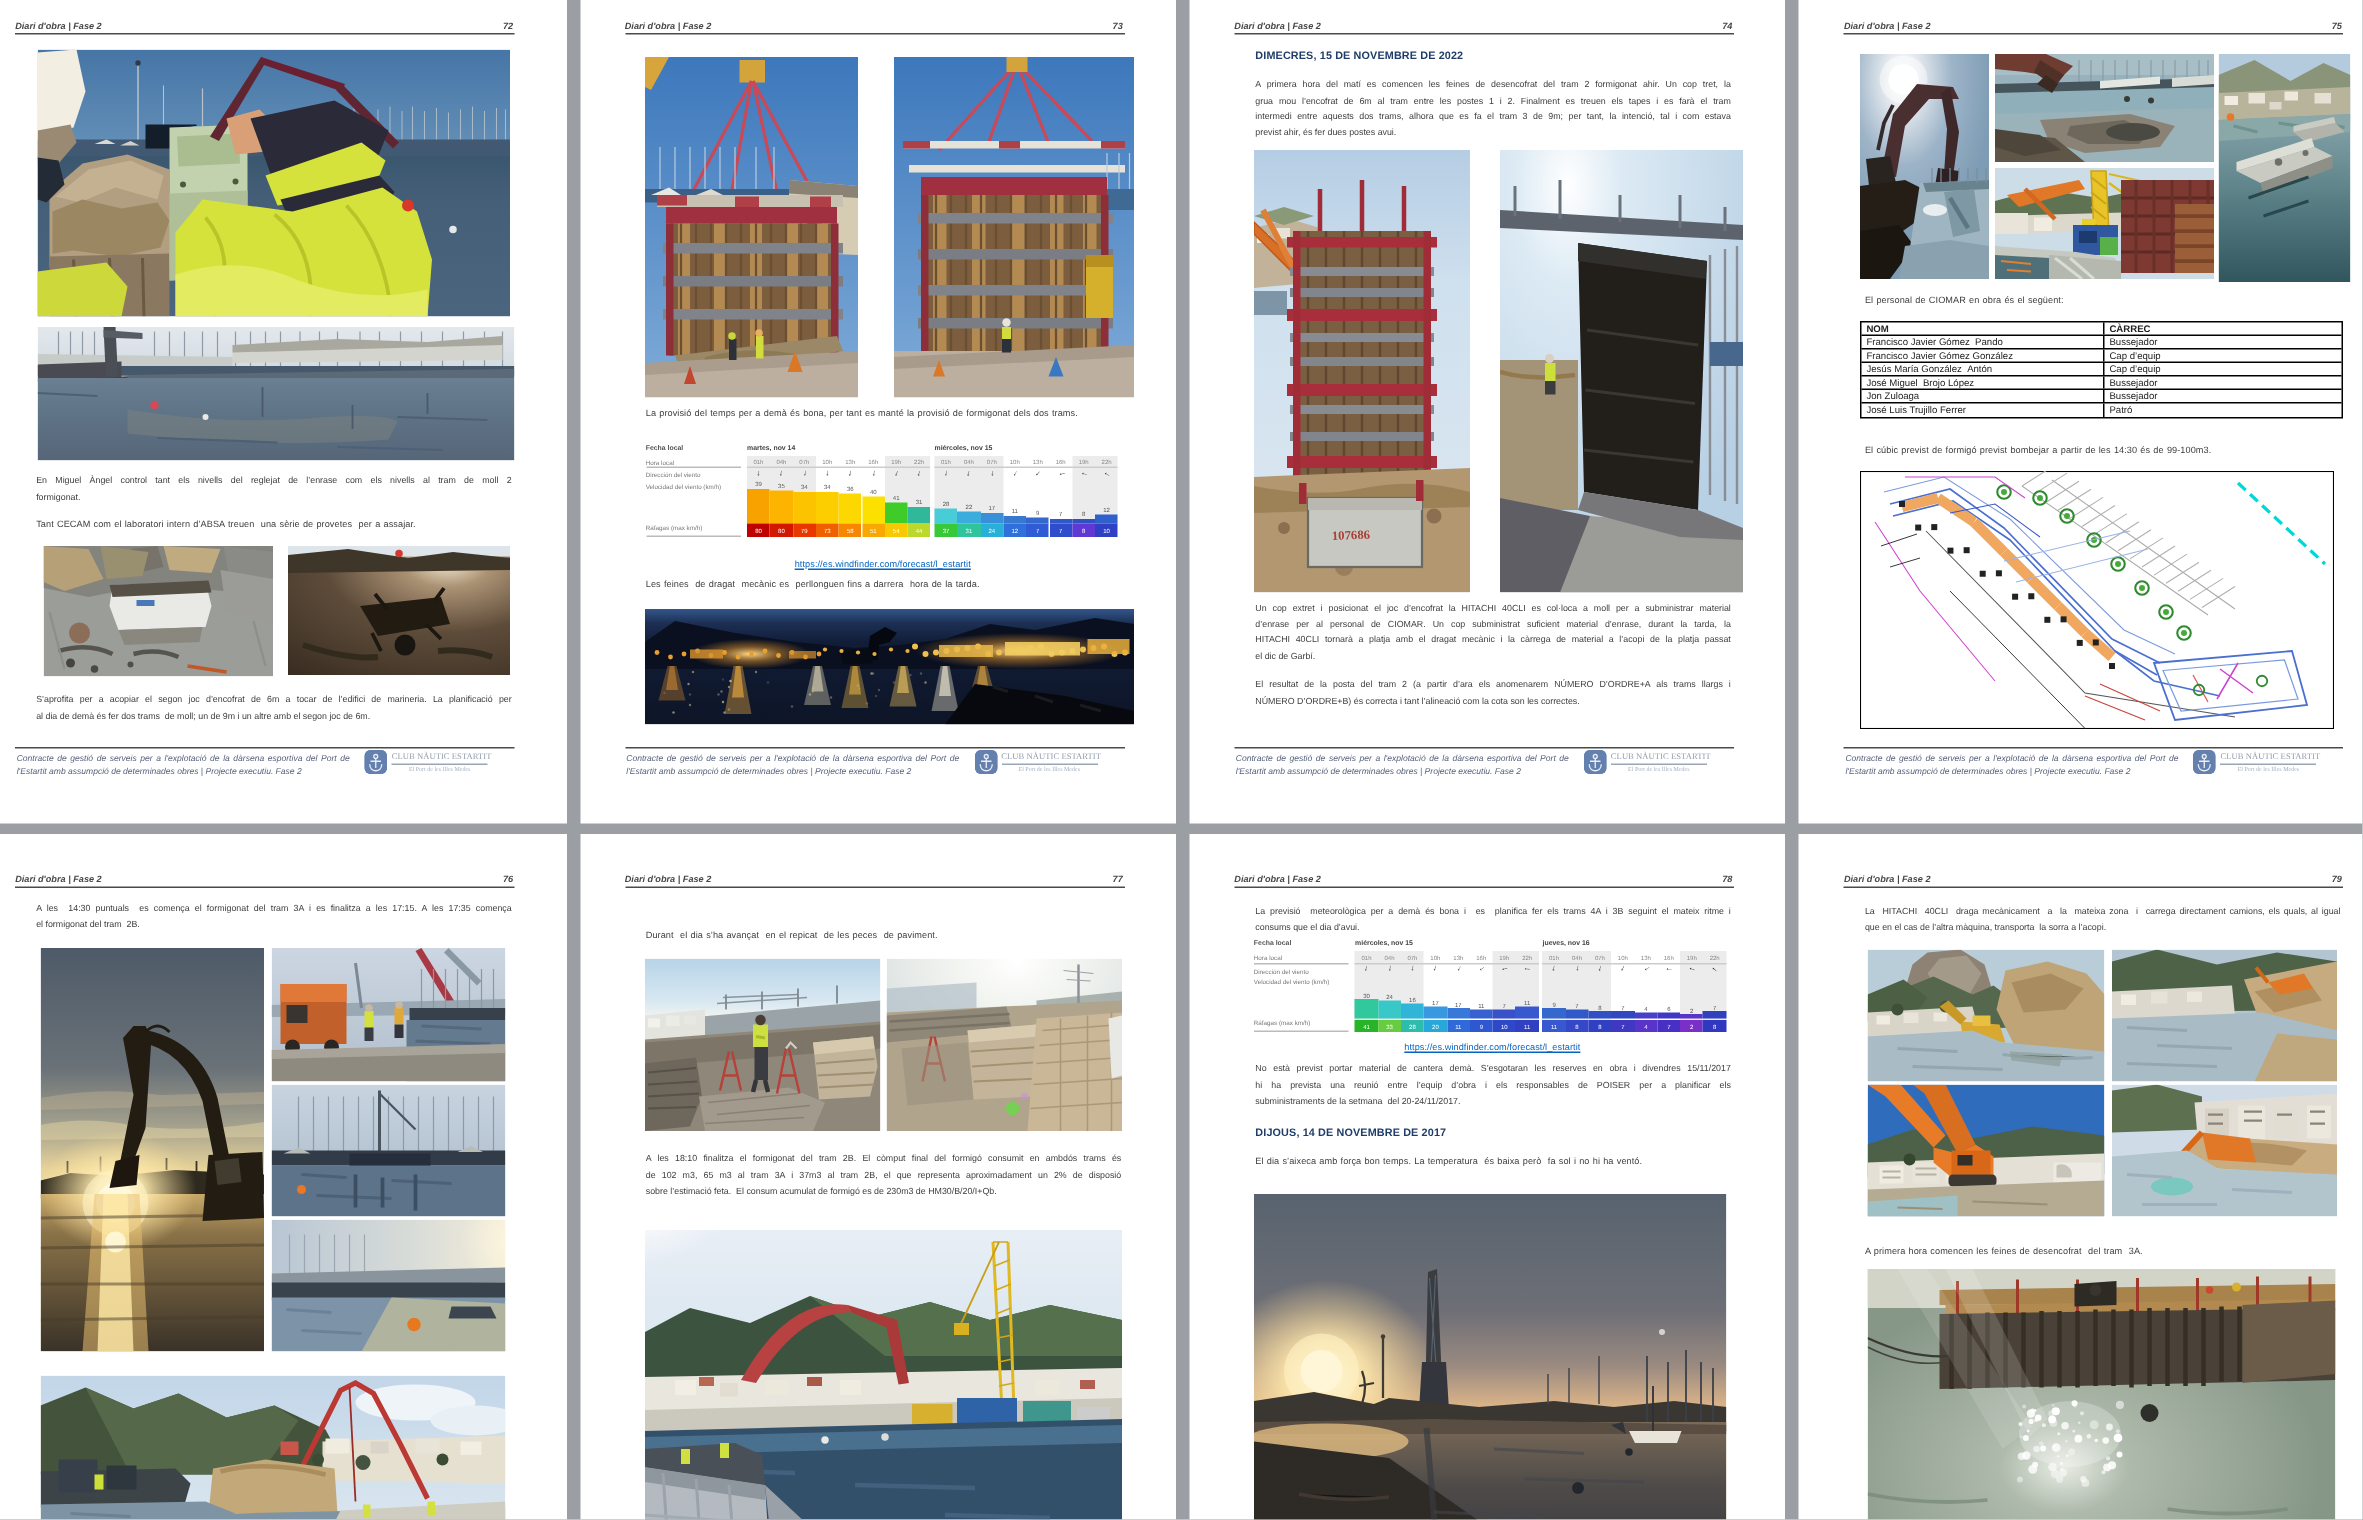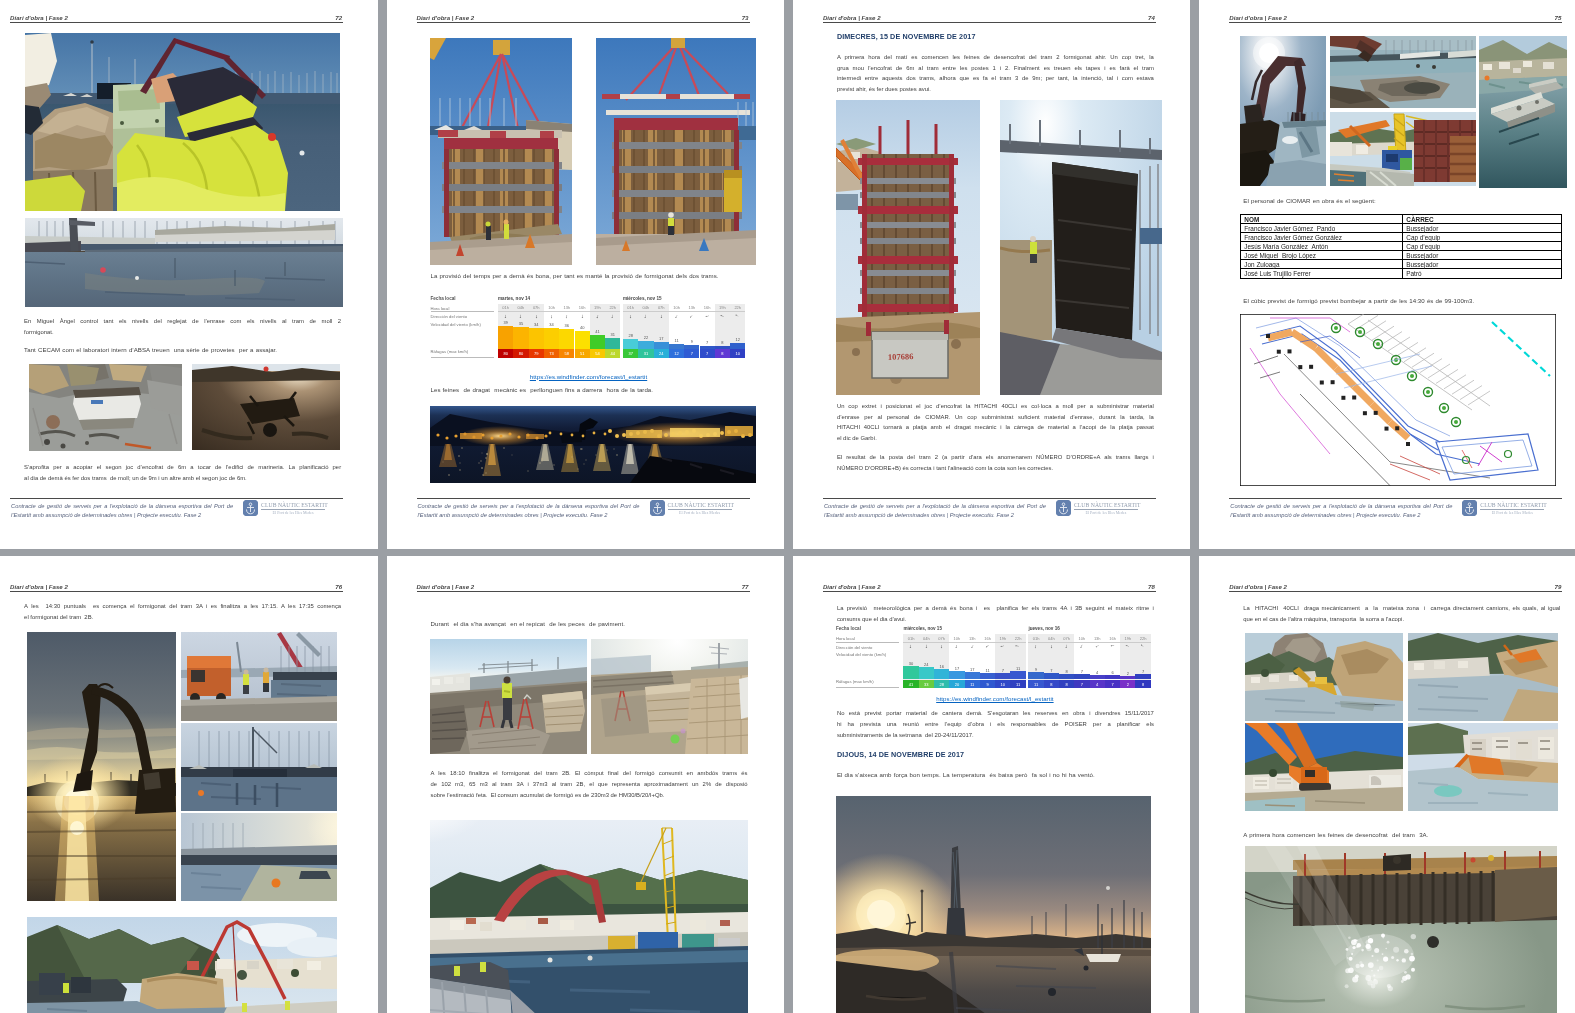--- a/index.html
+++ b/index.html
@@ -573,7 +573,7 @@
 <div class="page" style="left:792.9px;top:-12.4px">
 <div class="hdr">Diari d'obra | Fase 2<span class="n">74</span></div>
 <div class="hline"></div>
-<div class="h1" style="left:44px;top:44px;width:317px">DIMECRES, 15 DE NOVEMBRE DE 2017</div>
+<div class="h1" style="left:44px;top:44px;width:317px">DIMECRES, 15 DE NOVEMBRE DE 2022</div>
 <div class="jp" style="left:44px;top:64px;width:317px">
         <div>A primera hora del matí es comencen les feines de desencofrat del tram 2 formigonat ahir. Un cop tret, la</div>
         <div>grua mou l’encofrat de 6m al tram entre les postes 1 i 2. Finalment es treuen els tapes i es farà el tram</div>

